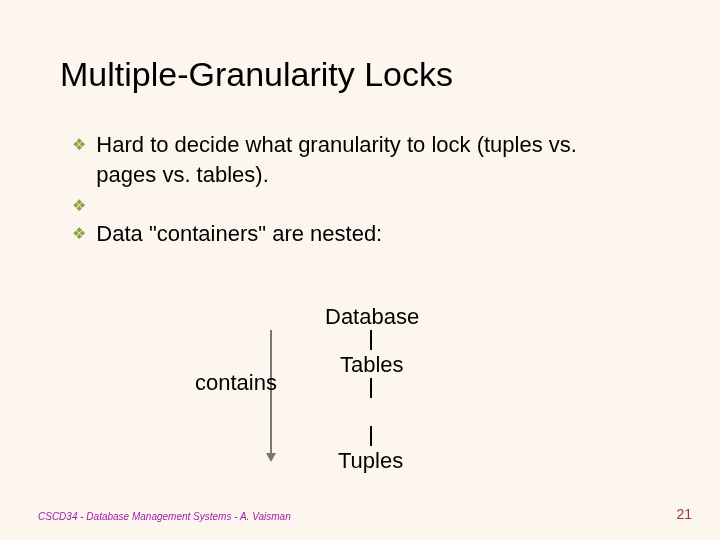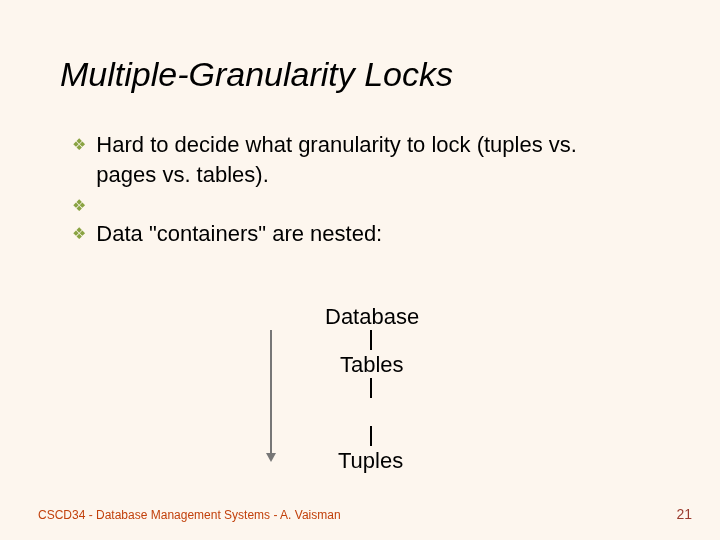--- a/index.html
+++ b/index.html
@@ -14,7 +14,6 @@
   .title{
     position:absolute;
     left:60px;top:55px;
-    font-style:italic;
     font-size:34px;
     color:#000;
   }

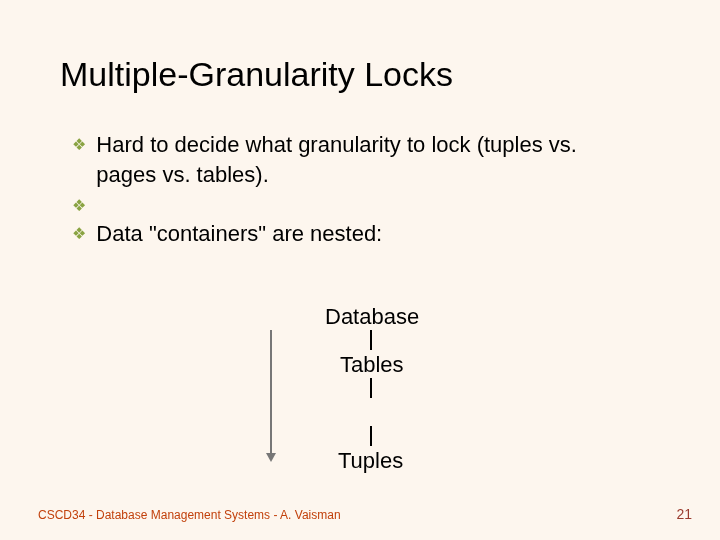--- a/index.html
+++ b/index.html
@@ -107,6 +107,7 @@
 
 <div class="diagram">
   <div class="arrow"></div>
+  <div class="contains">contains</div>
 
   <div class="d-label" style="left:325px;top:4px">Database</div>
   <div class="vline" style="left:370px;top:30px"></div>

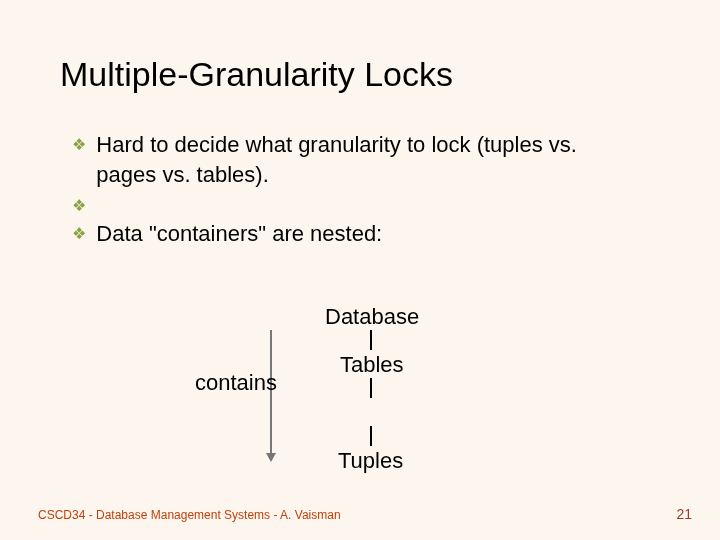--- a/index.html
+++ b/index.html
@@ -75,8 +75,9 @@
   .footer{
     position:absolute;
     left:38px;bottom:18px;
-    font-size:12px;
-    color:#c2410c;
+    font-size:10px;
+    color:#a21caf;
+    font-style:italic;
   }
   .pagenum{
     position:absolute;

